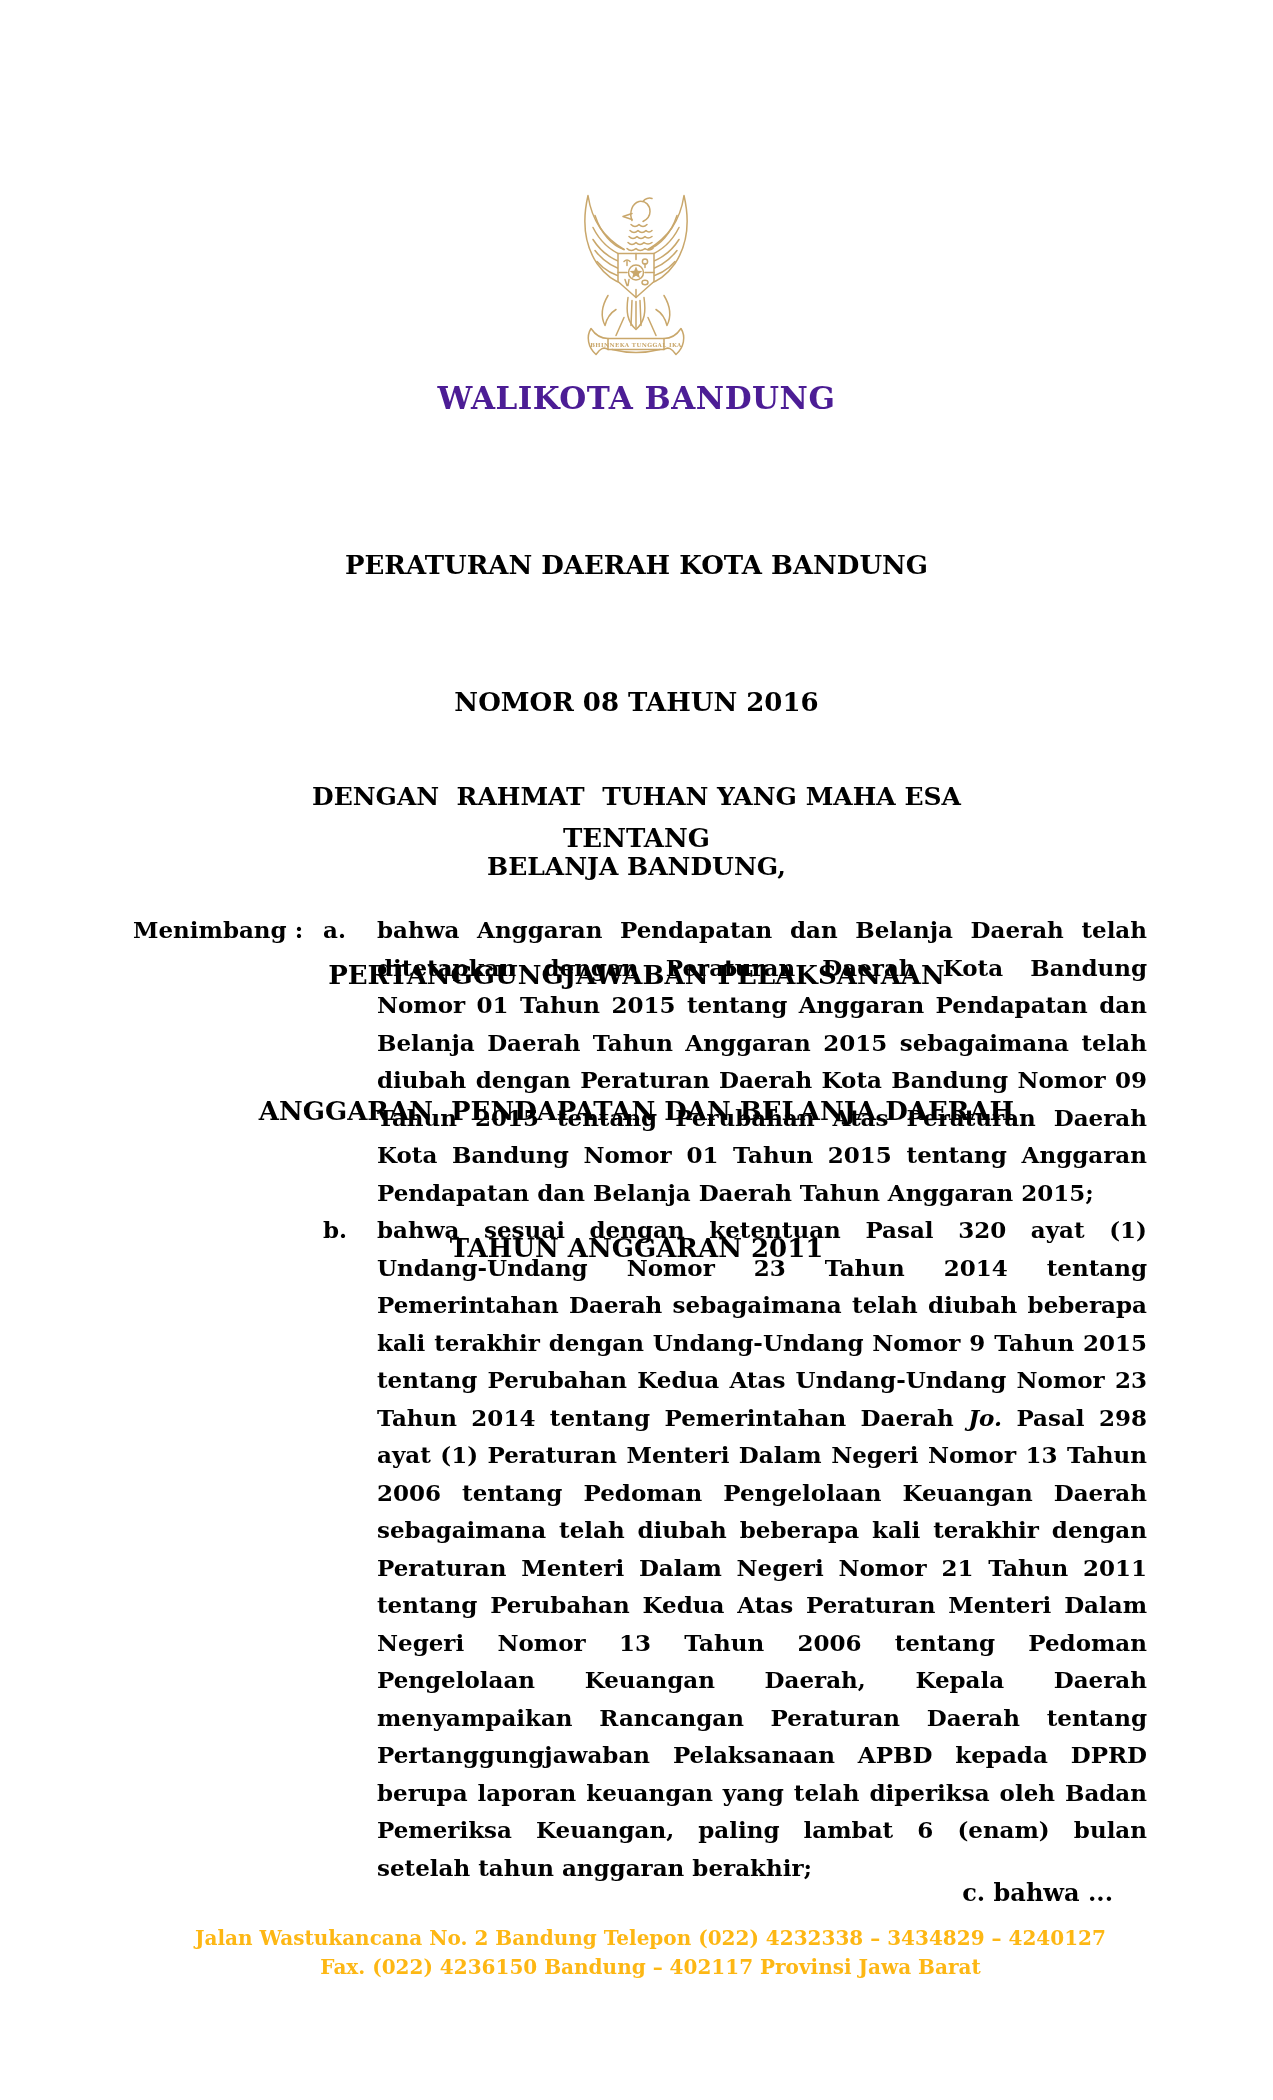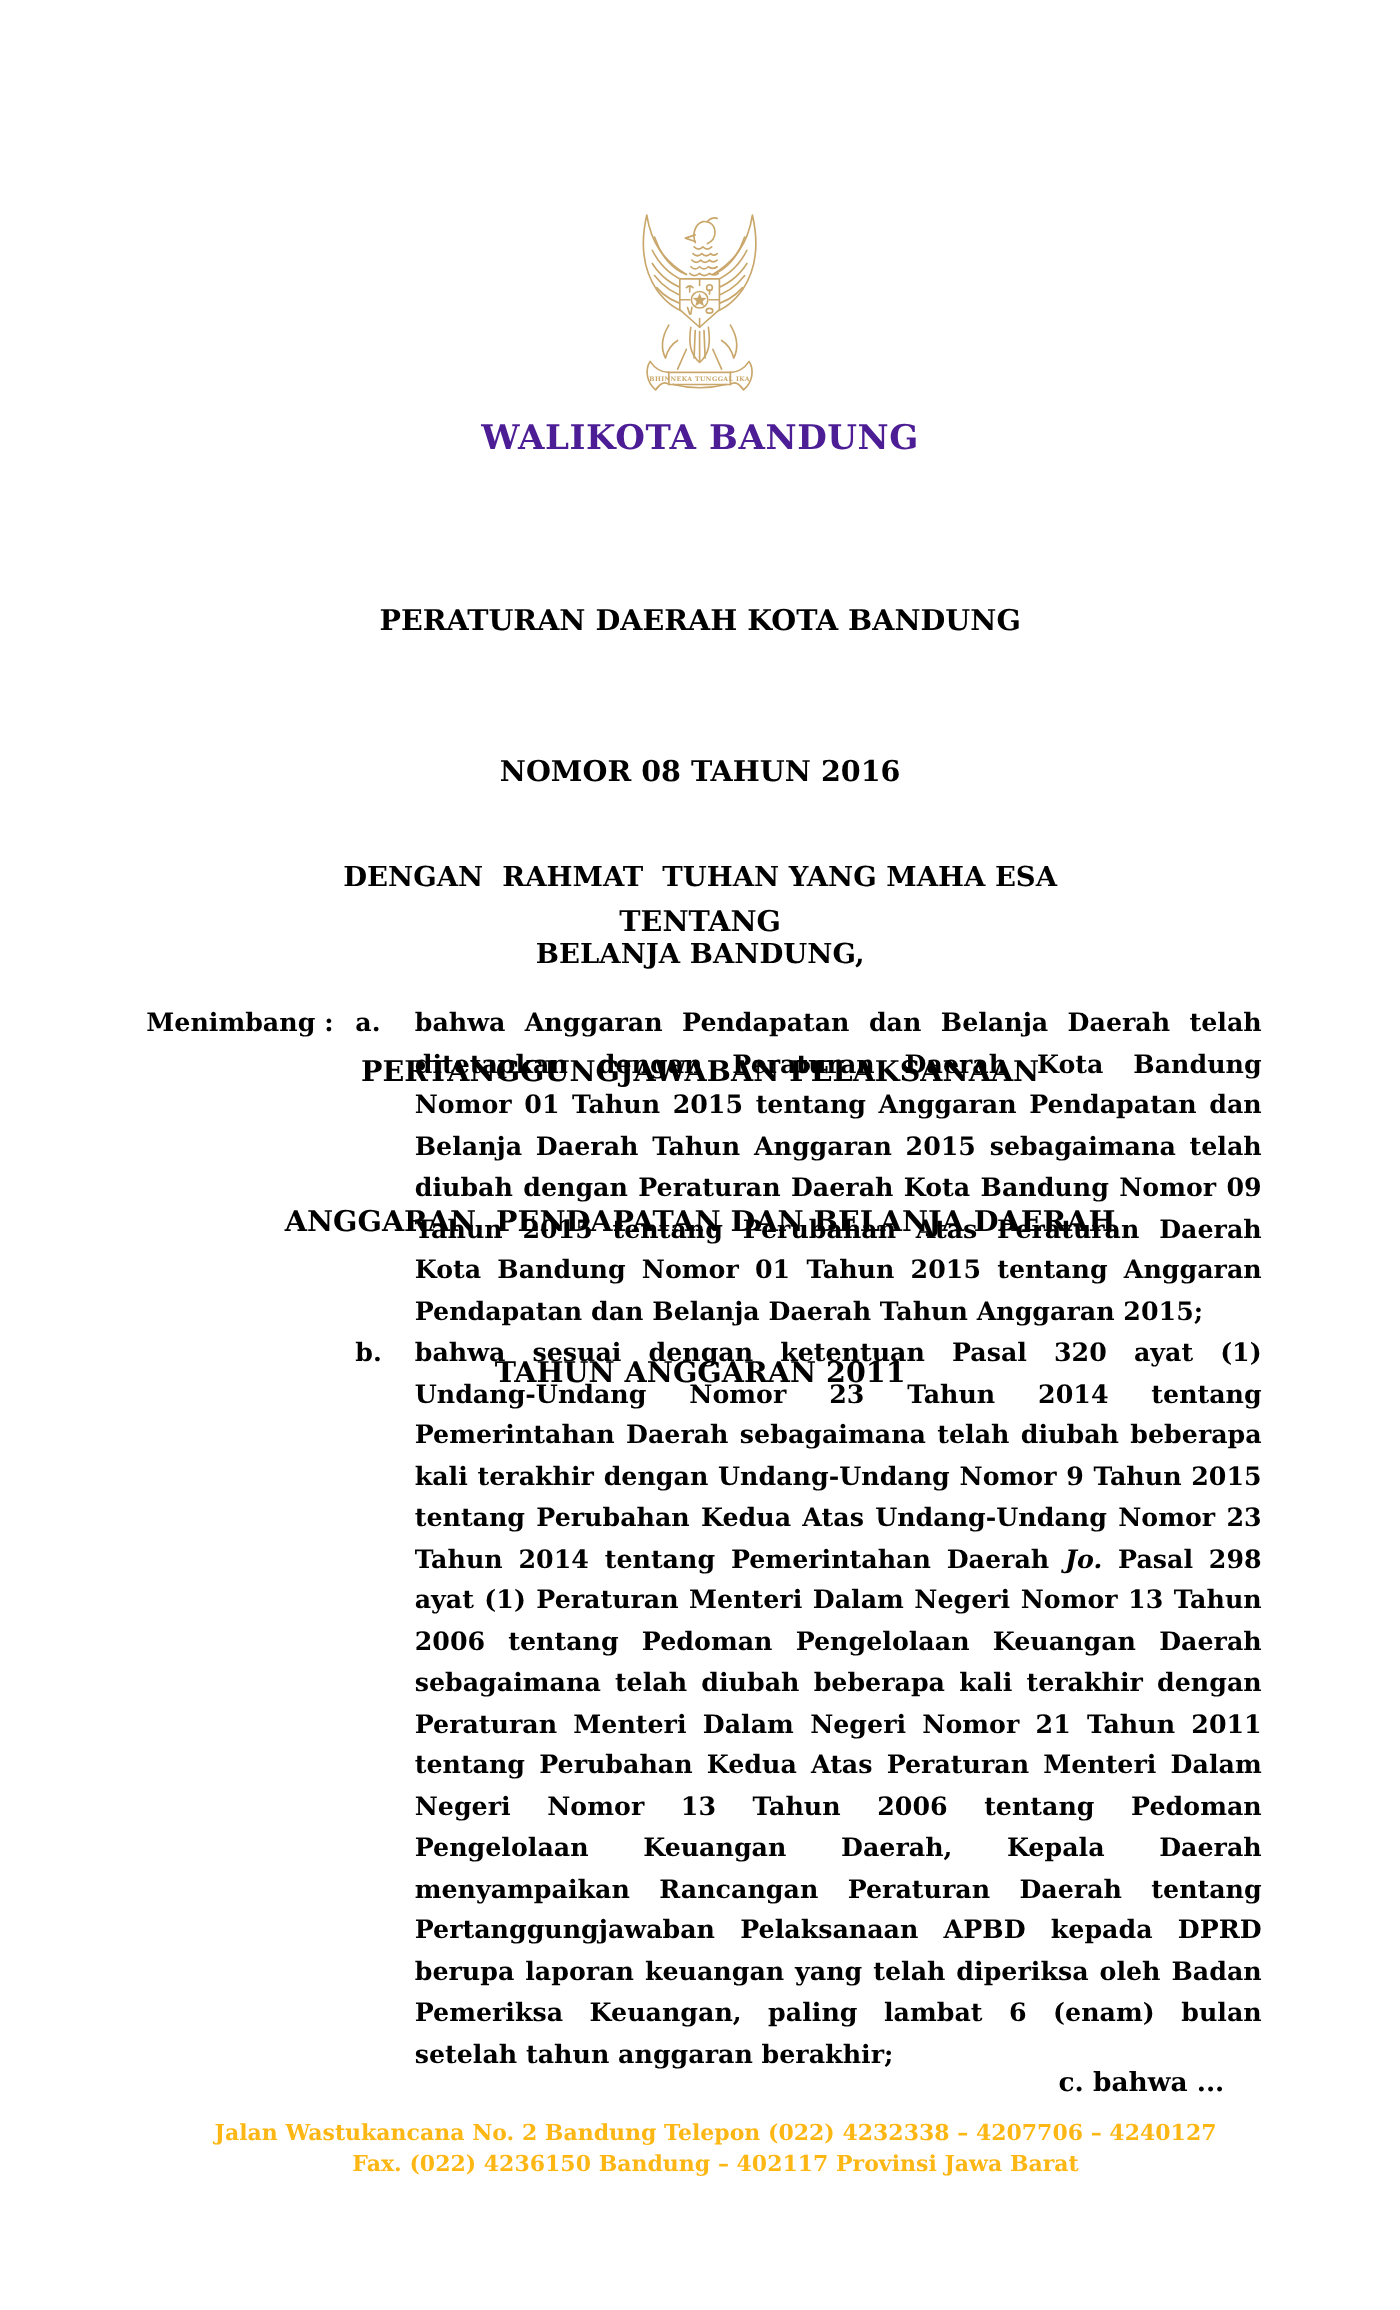--- a/index.html
+++ b/index.html
@@ -197,7 +197,7 @@
   <div class="catchword">c. bahwa ...</div>
 
   <div class="page-footer" style="color:#FDB714;">
-    <div>Jalan Wastukancana No. 2 Bandung Telepon (022) 4232338 – 4207706 – 4240127</div>
+    <div>Jalan Wastukancana No. 2 Bandung Telepon (022) 4232338 – 3434829 – 4240127</div>
     <div>Fax. (022) 4236150 Bandung – 402117 Provinsi Jawa Barat</div>
   </div>
 

